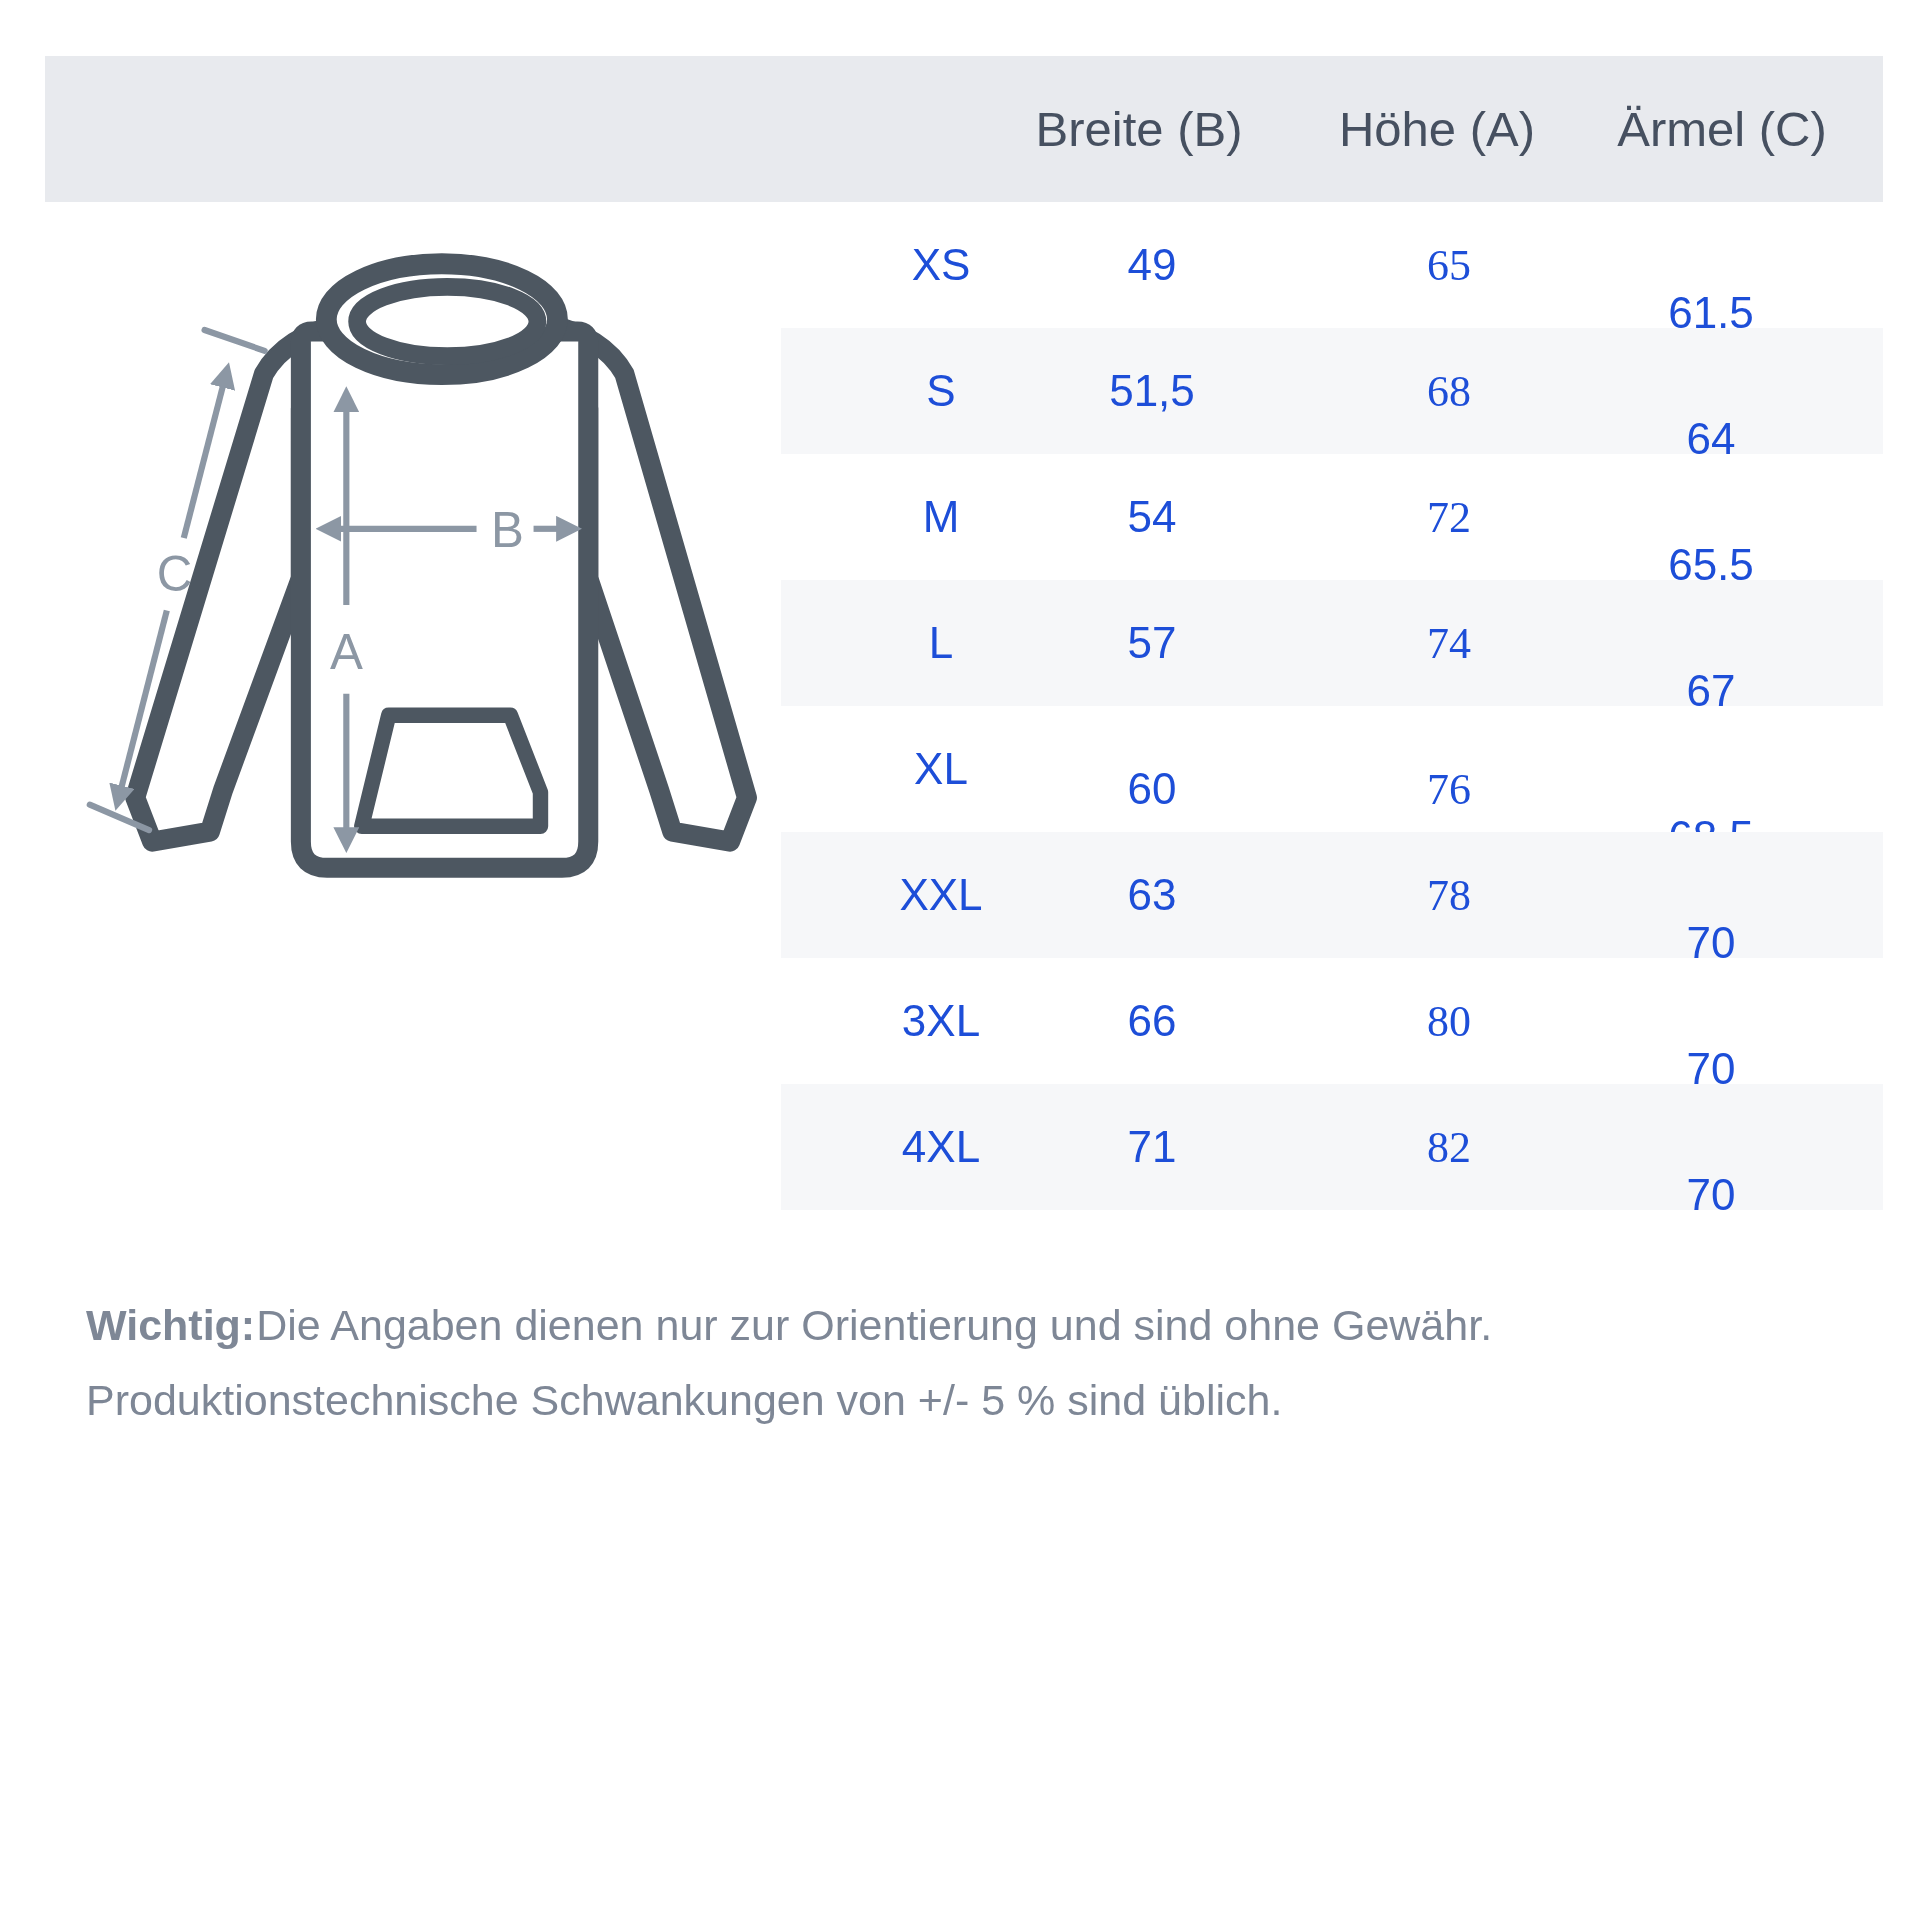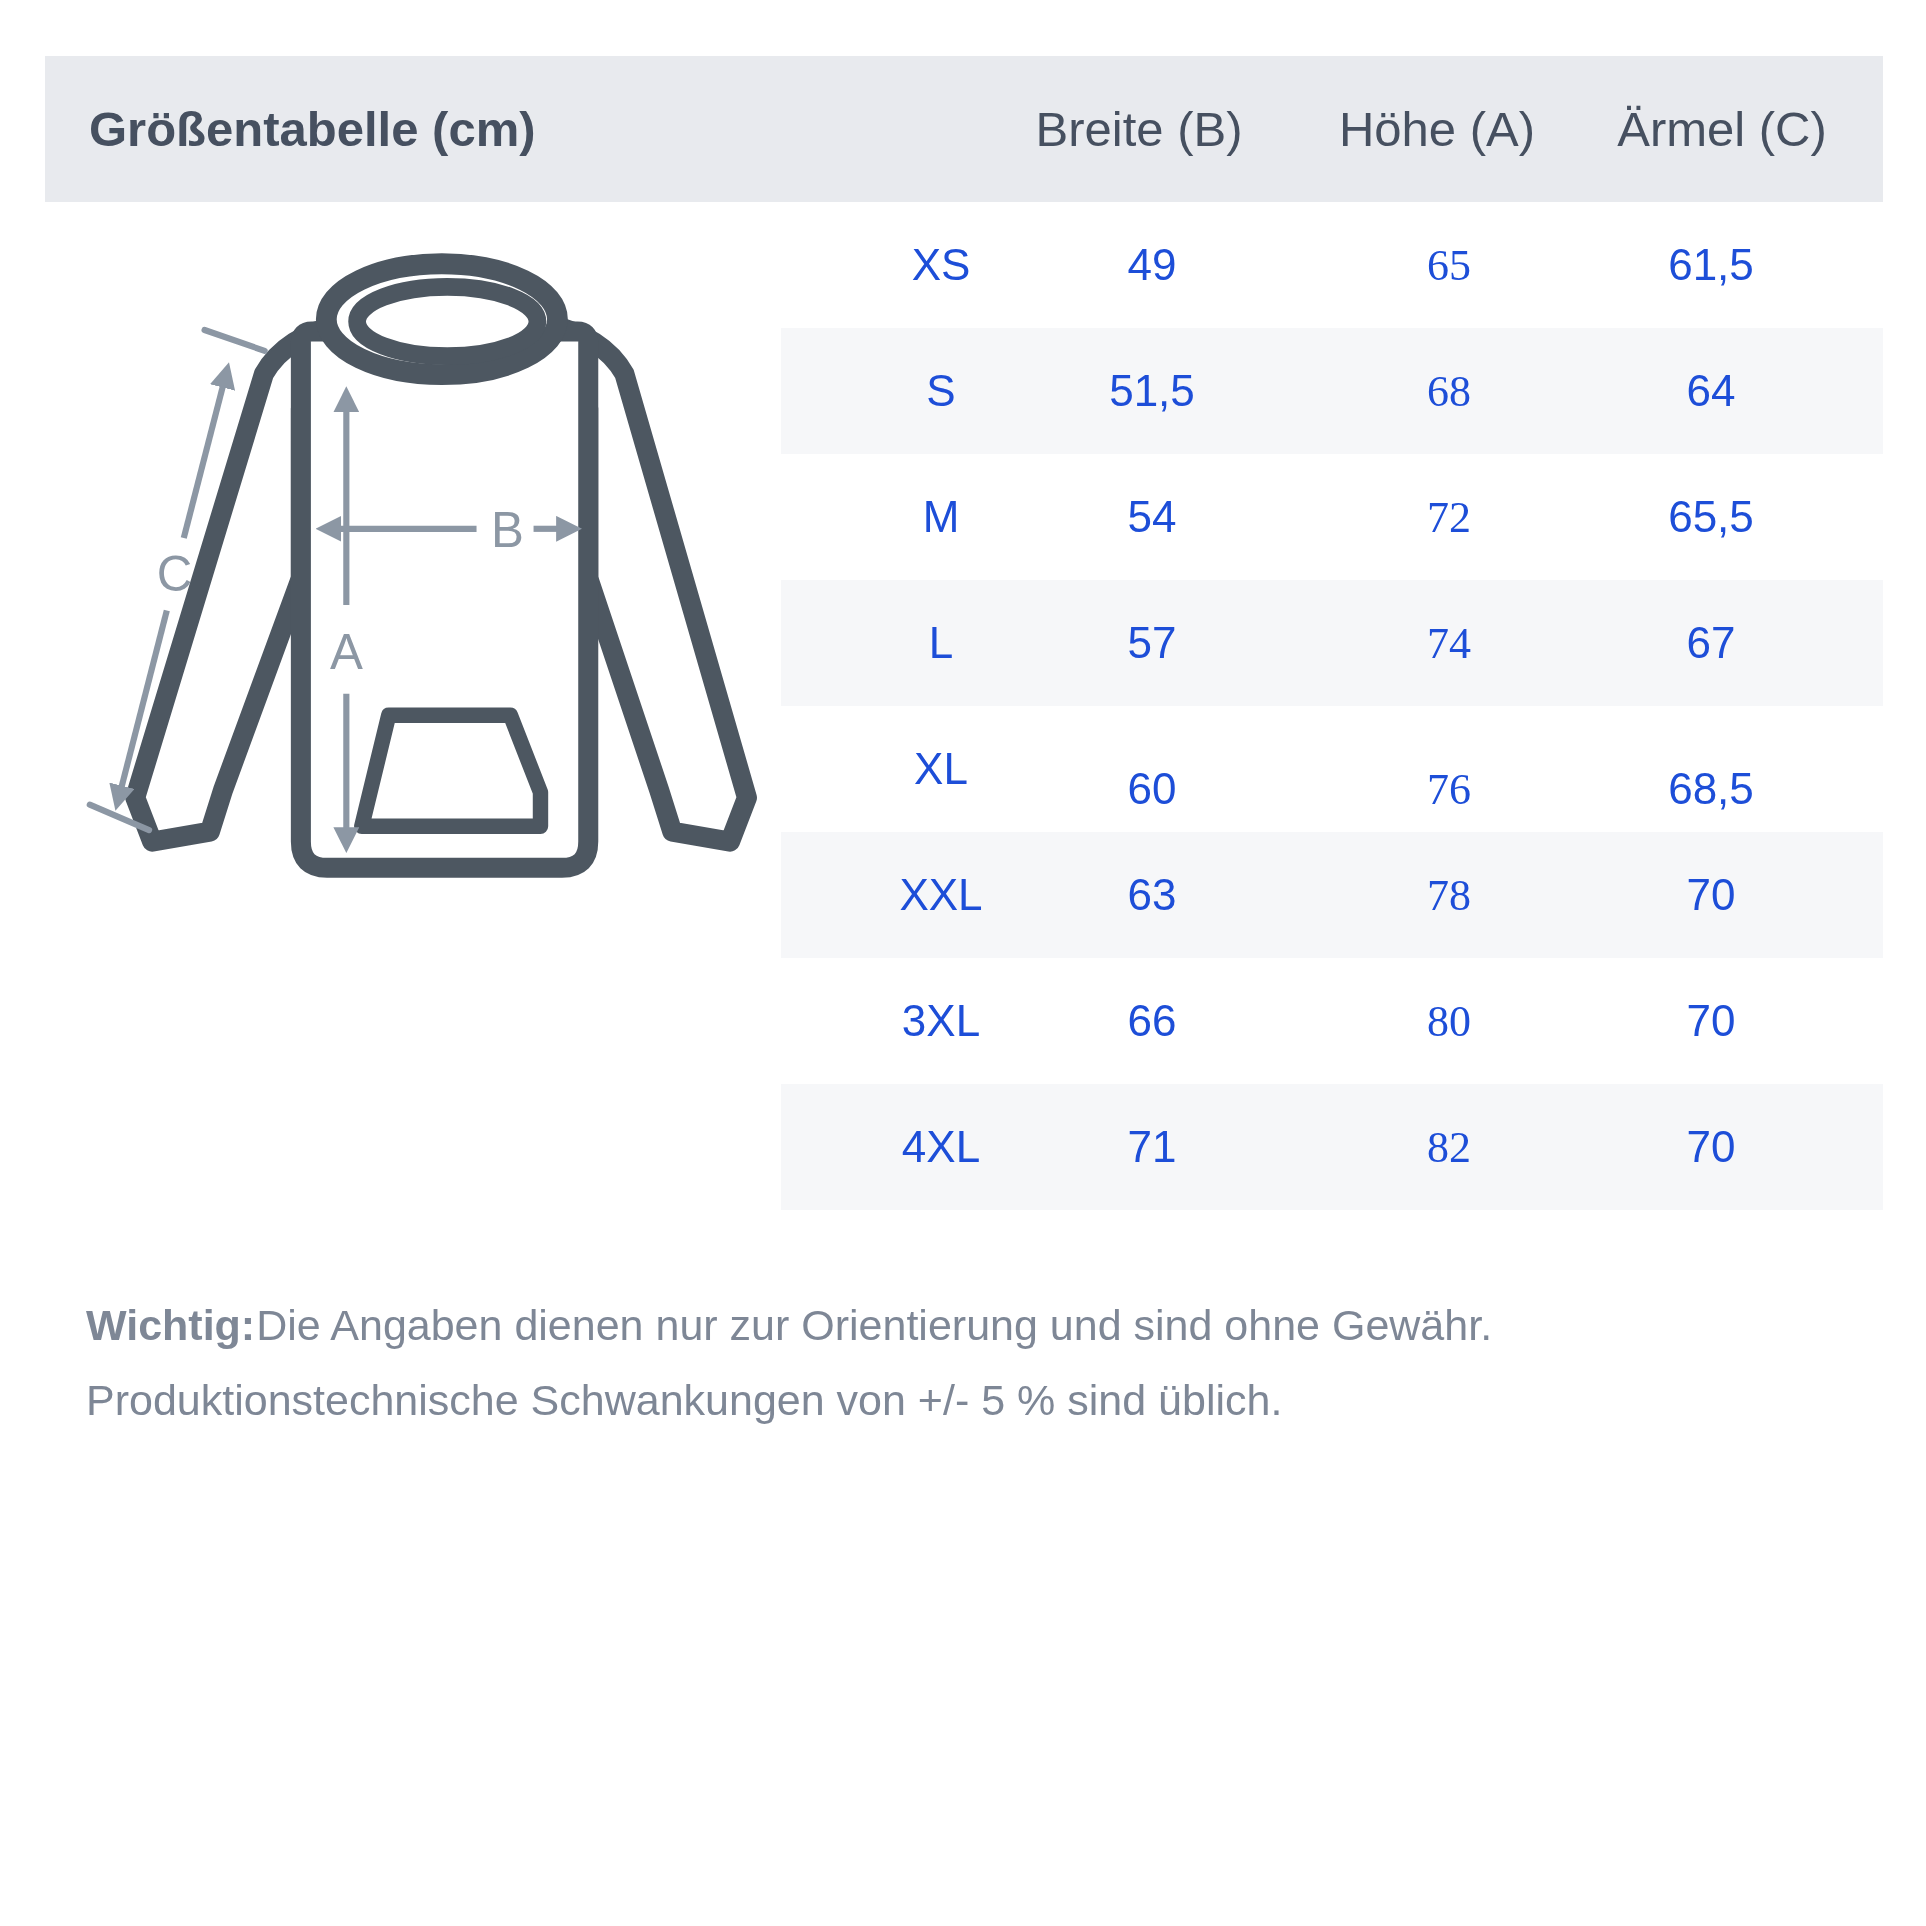--- a/index.html
+++ b/index.html
@@ -99,7 +99,6 @@
 <div class="page">
 
   <div class="header-band">
-    <div class="table-title">Größentabelle (cm)</div>
     <div class="col-header col-breite">Breite (B)</div>
     <div class="col-header col-hoehe">Höhe (A)</div>
     <div class="col-header col-aermel">Ärmel (C)</div>

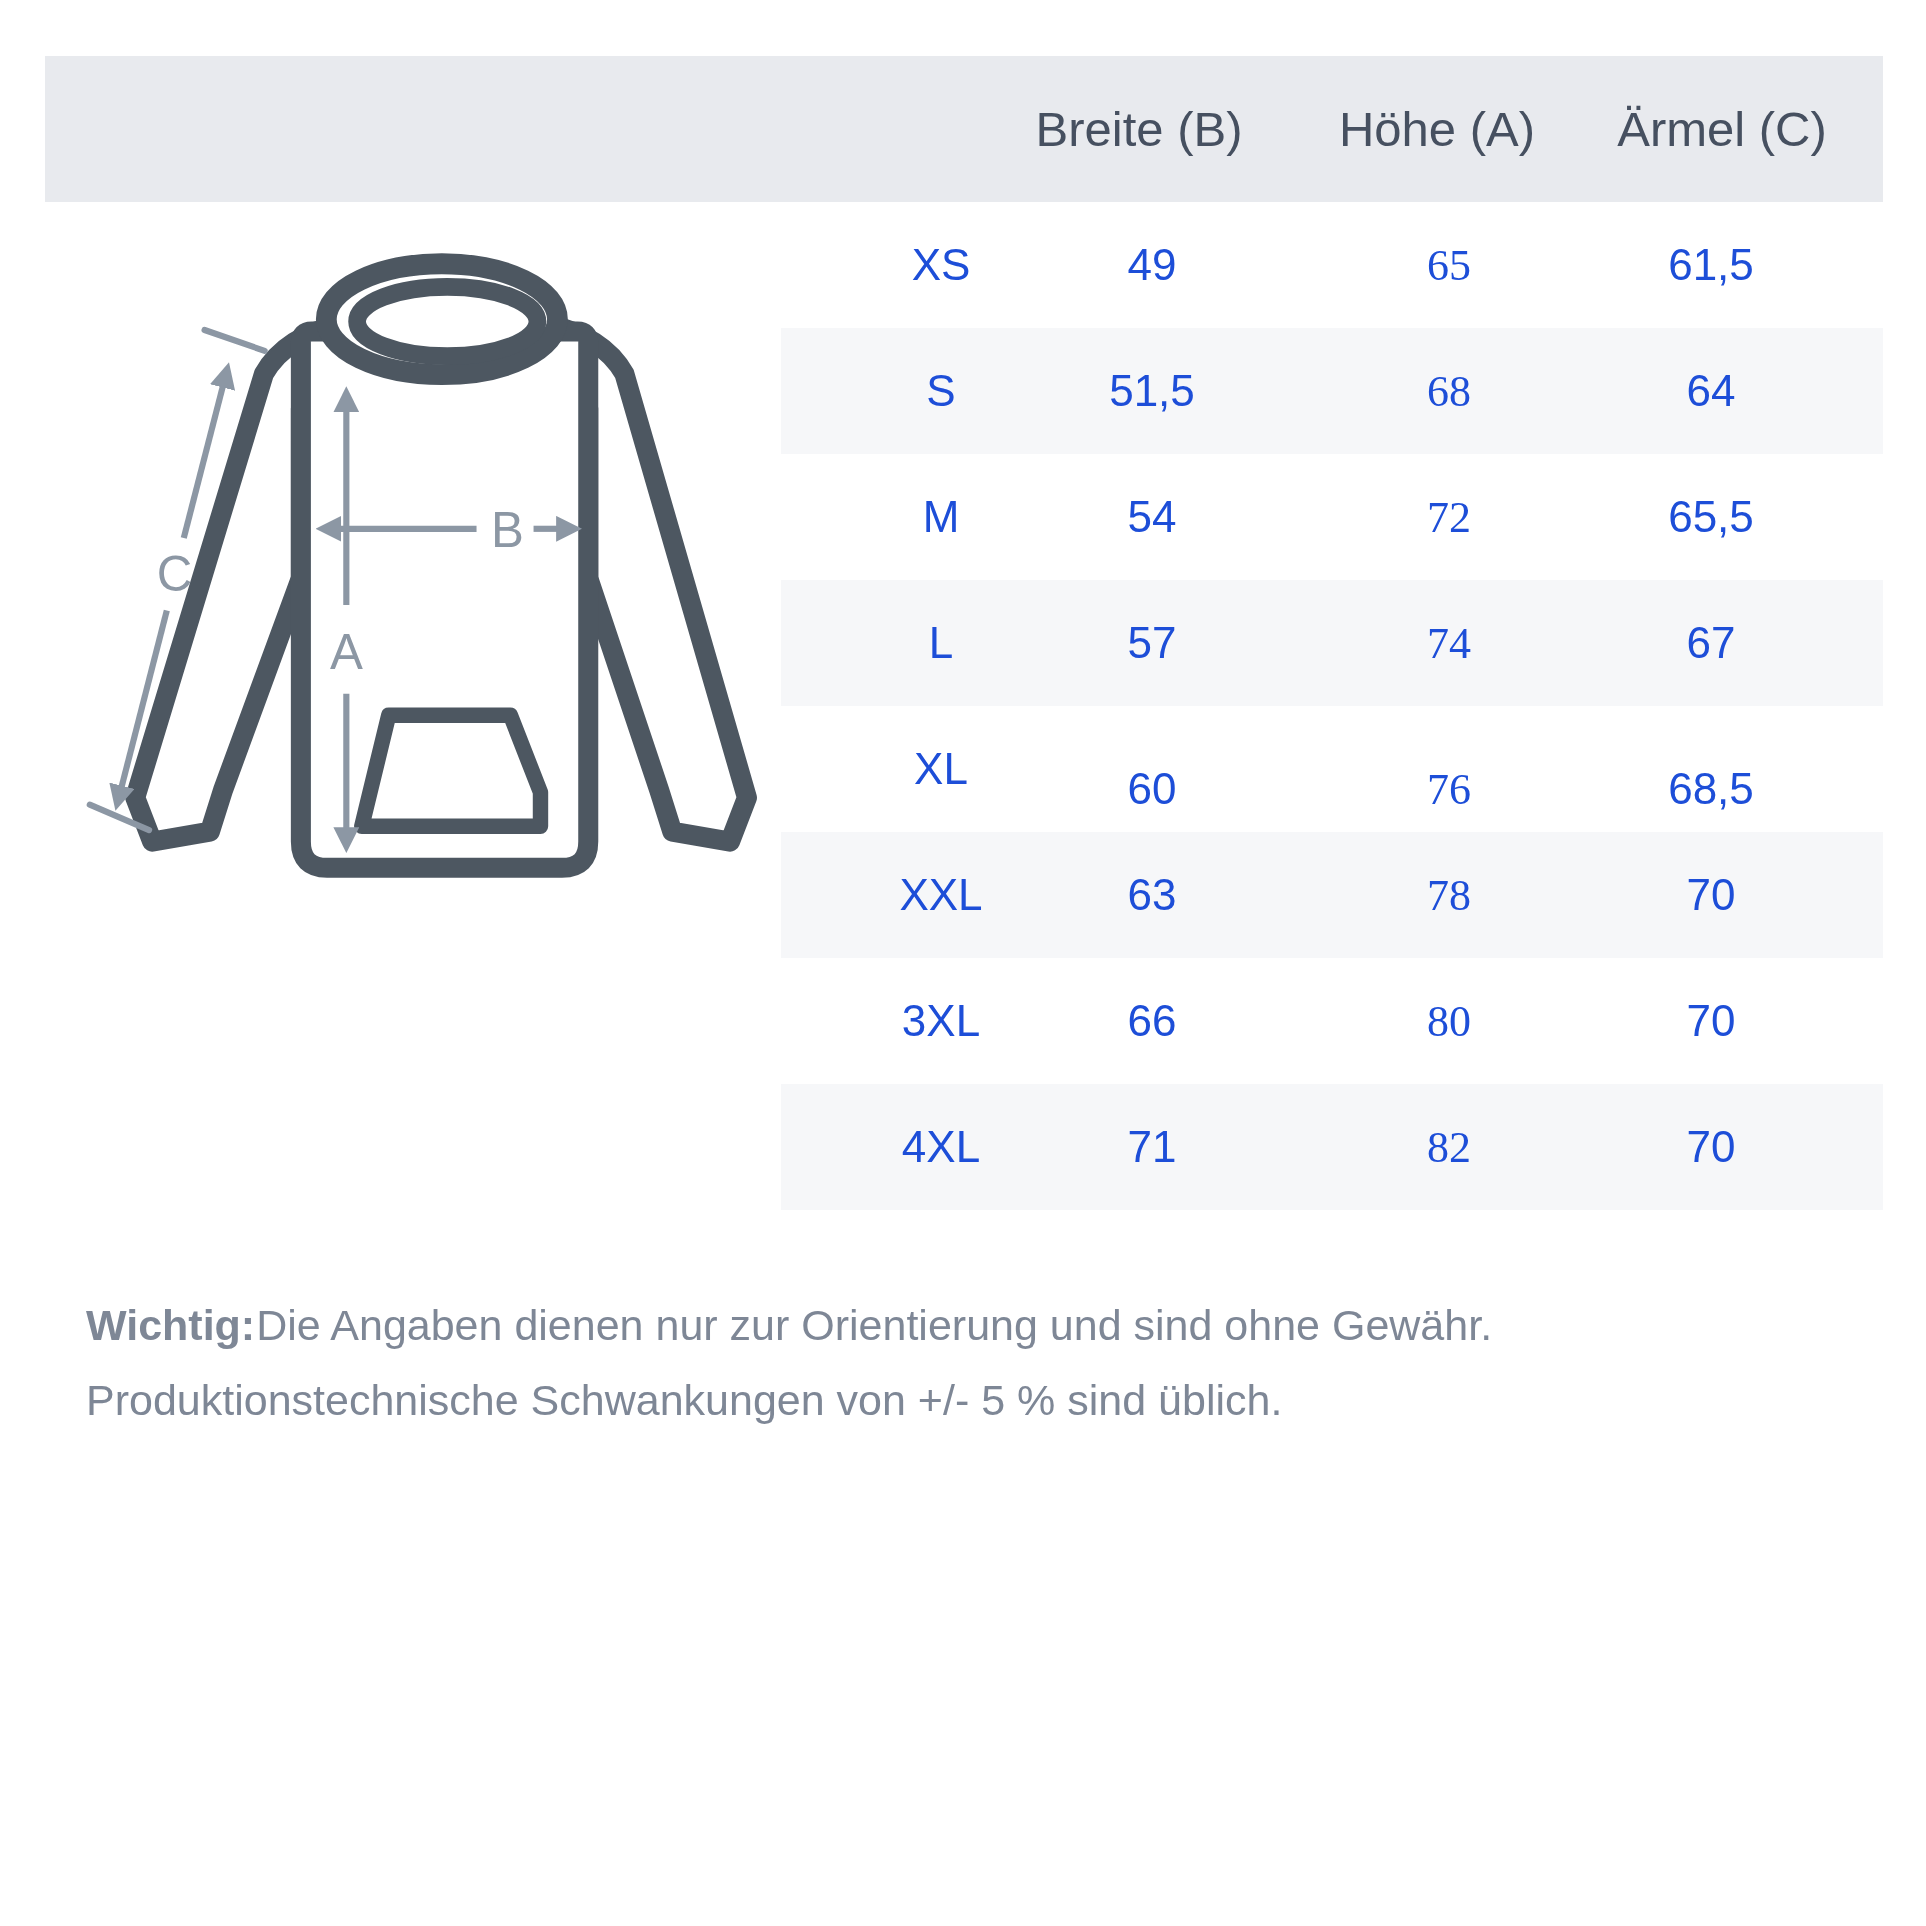--- a/index.html
+++ b/index.html
@@ -66,7 +66,7 @@
   .c-size { left: 160px; }
   .c-v0   { left: 371px; }
   .c-v1   { left: 668px; font-family: Liberation Serif, serif; }
-  .c-v2   { left: 930px; }
+  .c-v2   { left: 930px; margin-top: 48px; }
   .row.val-low .c-v0,
   .row.val-low .c-v1,
   .row.val-low .c-v2 { top: calc(50% + 20px); }

